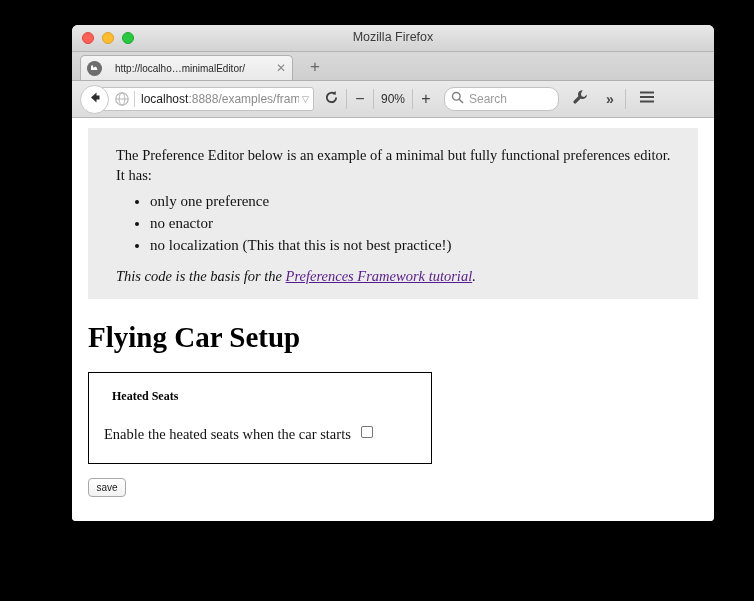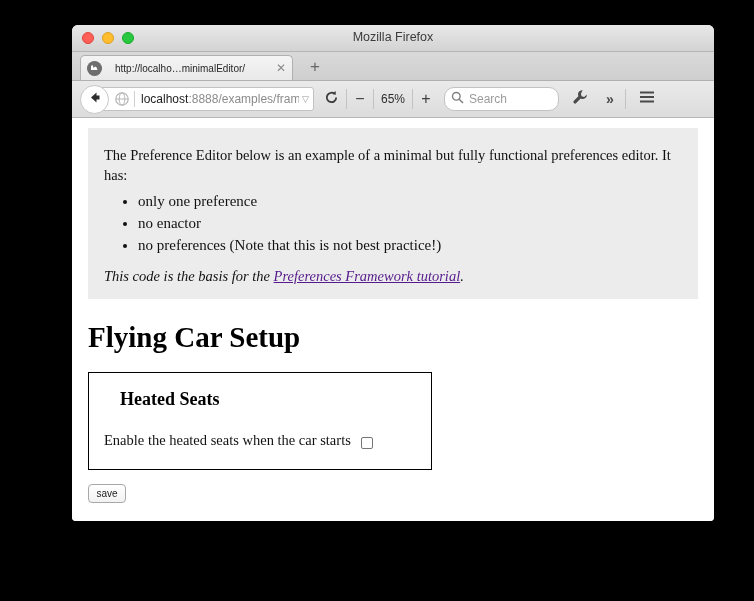--- a/index.html
+++ b/index.html
@@ -393,7 +393,7 @@
     <div class="nav-divider"></div>
     <div class="zoom-btn">−</div>
     <div class="nav-divider"></div>
-    <div id="zoom-level">65%</div>
+    <div id="zoom-level">90%</div>
     <div class="nav-divider"></div>
     <div class="zoom-btn">+</div>
 

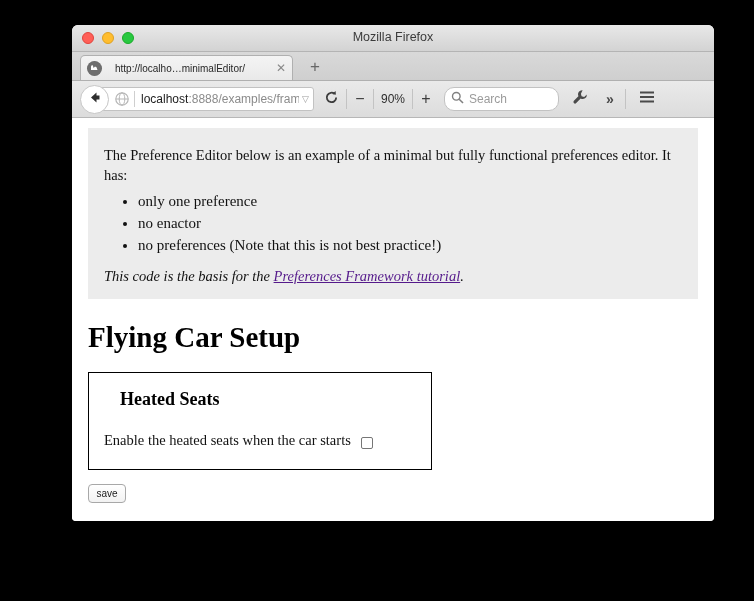--- a/index.html
+++ b/index.html
@@ -251,7 +251,7 @@
   }
   #intro-panel {
     background: #ececec;
-    padding: 18px 16px 14px 16px;
+    padding: 18px 16px 14px 28px;
     box-sizing: border-box;
   }
   #intro-text {

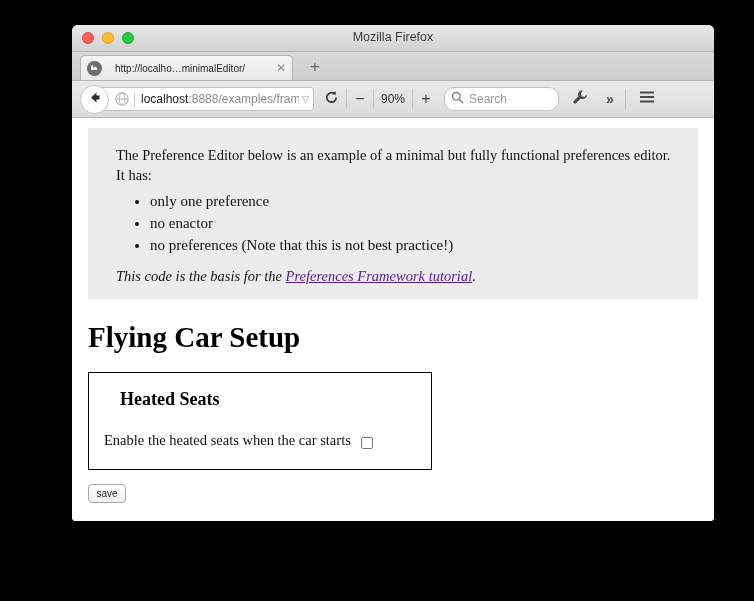--- a/index.html
+++ b/index.html
@@ -433,7 +433,7 @@
       <ul id="feature-list">
         <li>only one preference</li>
         <li>no enactor</li>
-        <li>no preferences (Note that this is not best practice!)</li>
+        <li>no localization (This that this is not best practice!)</li>
       </ul>
       <p id="basis-text"><span>This code is the basis for the </span><a id="tutorial-link" href="#">Preferences Framework tutorial</a><span>.</span></p>
     </div>

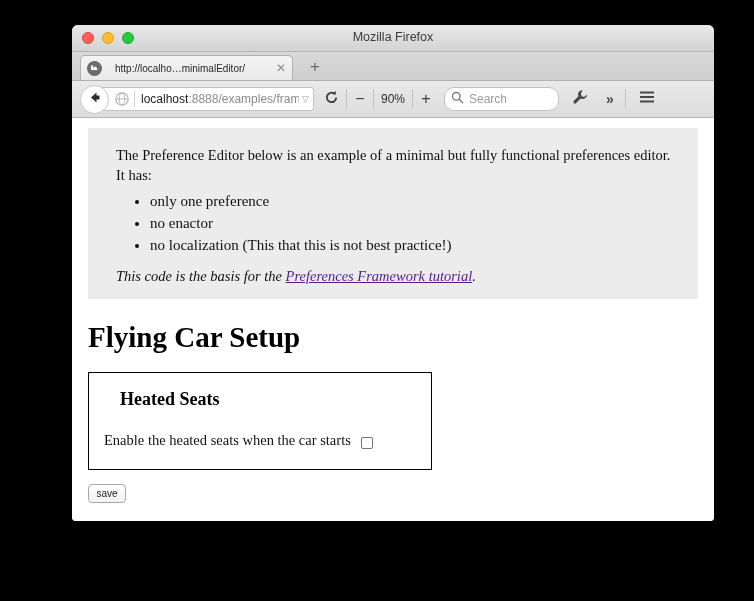--- a/index.html
+++ b/index.html
@@ -291,10 +291,10 @@
     padding: 16px 15px 20px 15px;
   }
   #pref-panel-title {
-    font-size: 18px;
+    font-size: 12px;
     font-weight: bold;
     color: #000000;
-    margin: 0 0 22px 16px;
+    margin: 0 0 22px 8px;
     font-family: "Liberation Serif", serif;
   }
   #pref-row {

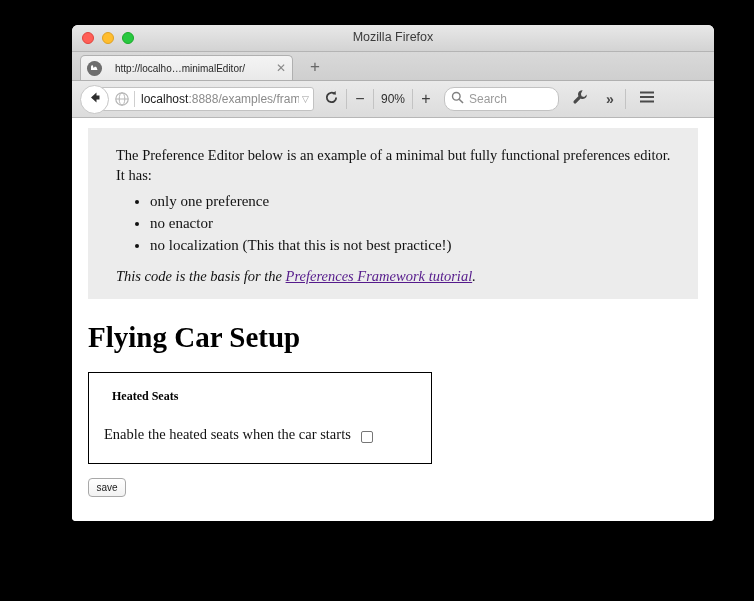--- a/index.html
+++ b/index.html
@@ -299,7 +299,7 @@
   }
   #pref-row {
     display: flex;
-    align-items: flex-end;
+    align-items: flex-start;
     margin-top: 22px;
   }
   #pref-label {

